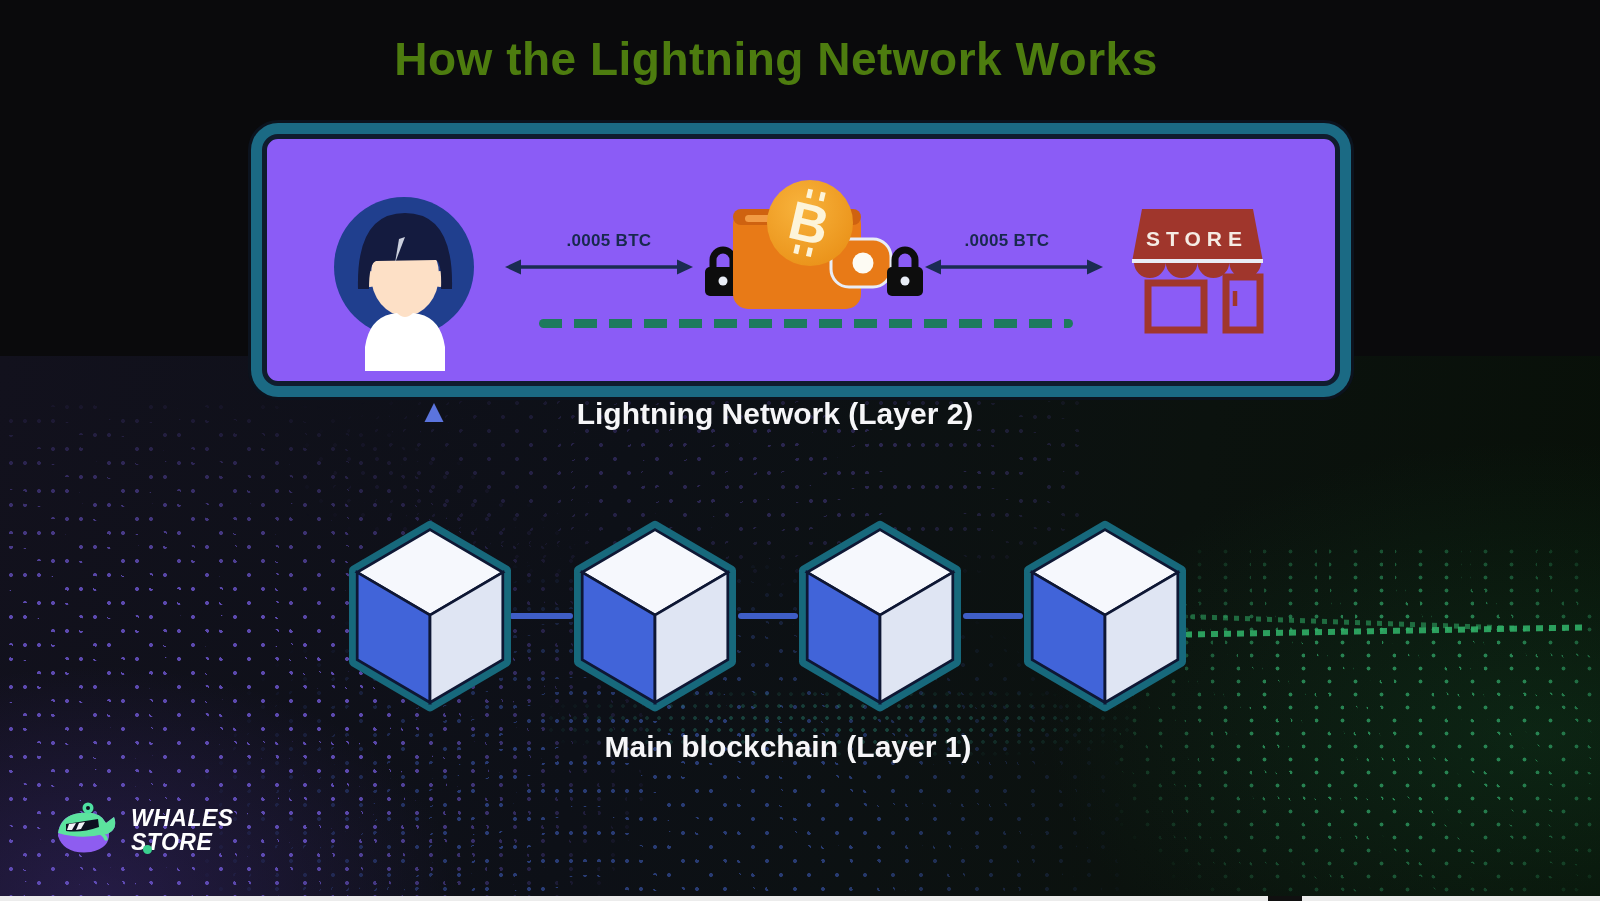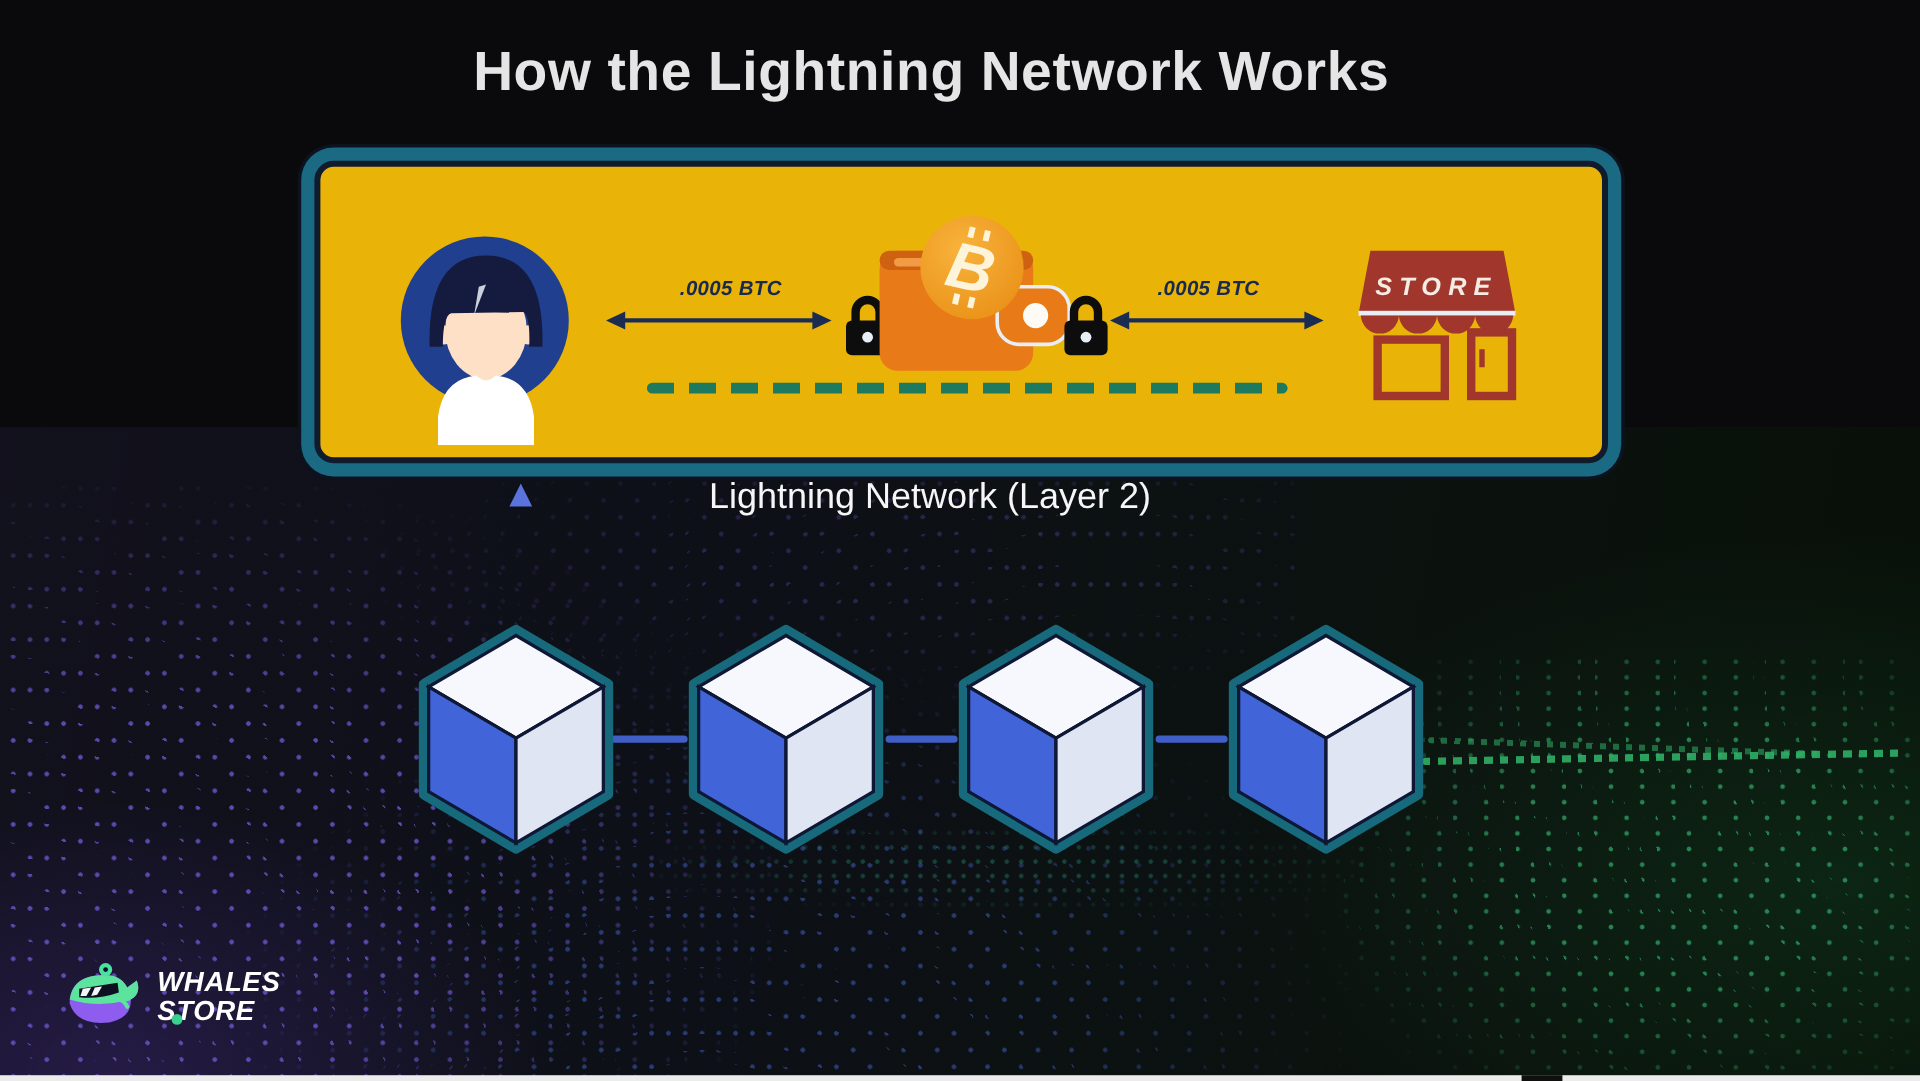--- a/index.html
+++ b/index.html
@@ -66,7 +66,7 @@
   
   .title{
     left:0;top:32px;width:1552px;text-align:center;
-    color:#e5e5e5;font-size:46px;font-weight:bold;letter-spacing:.5px;
+    color:#4d7c0f;font-size:46px;font-weight:bold;letter-spacing:.5px;
   }
   .layer2-label{
     left:0;top:397px;width:1550px;text-align:center;

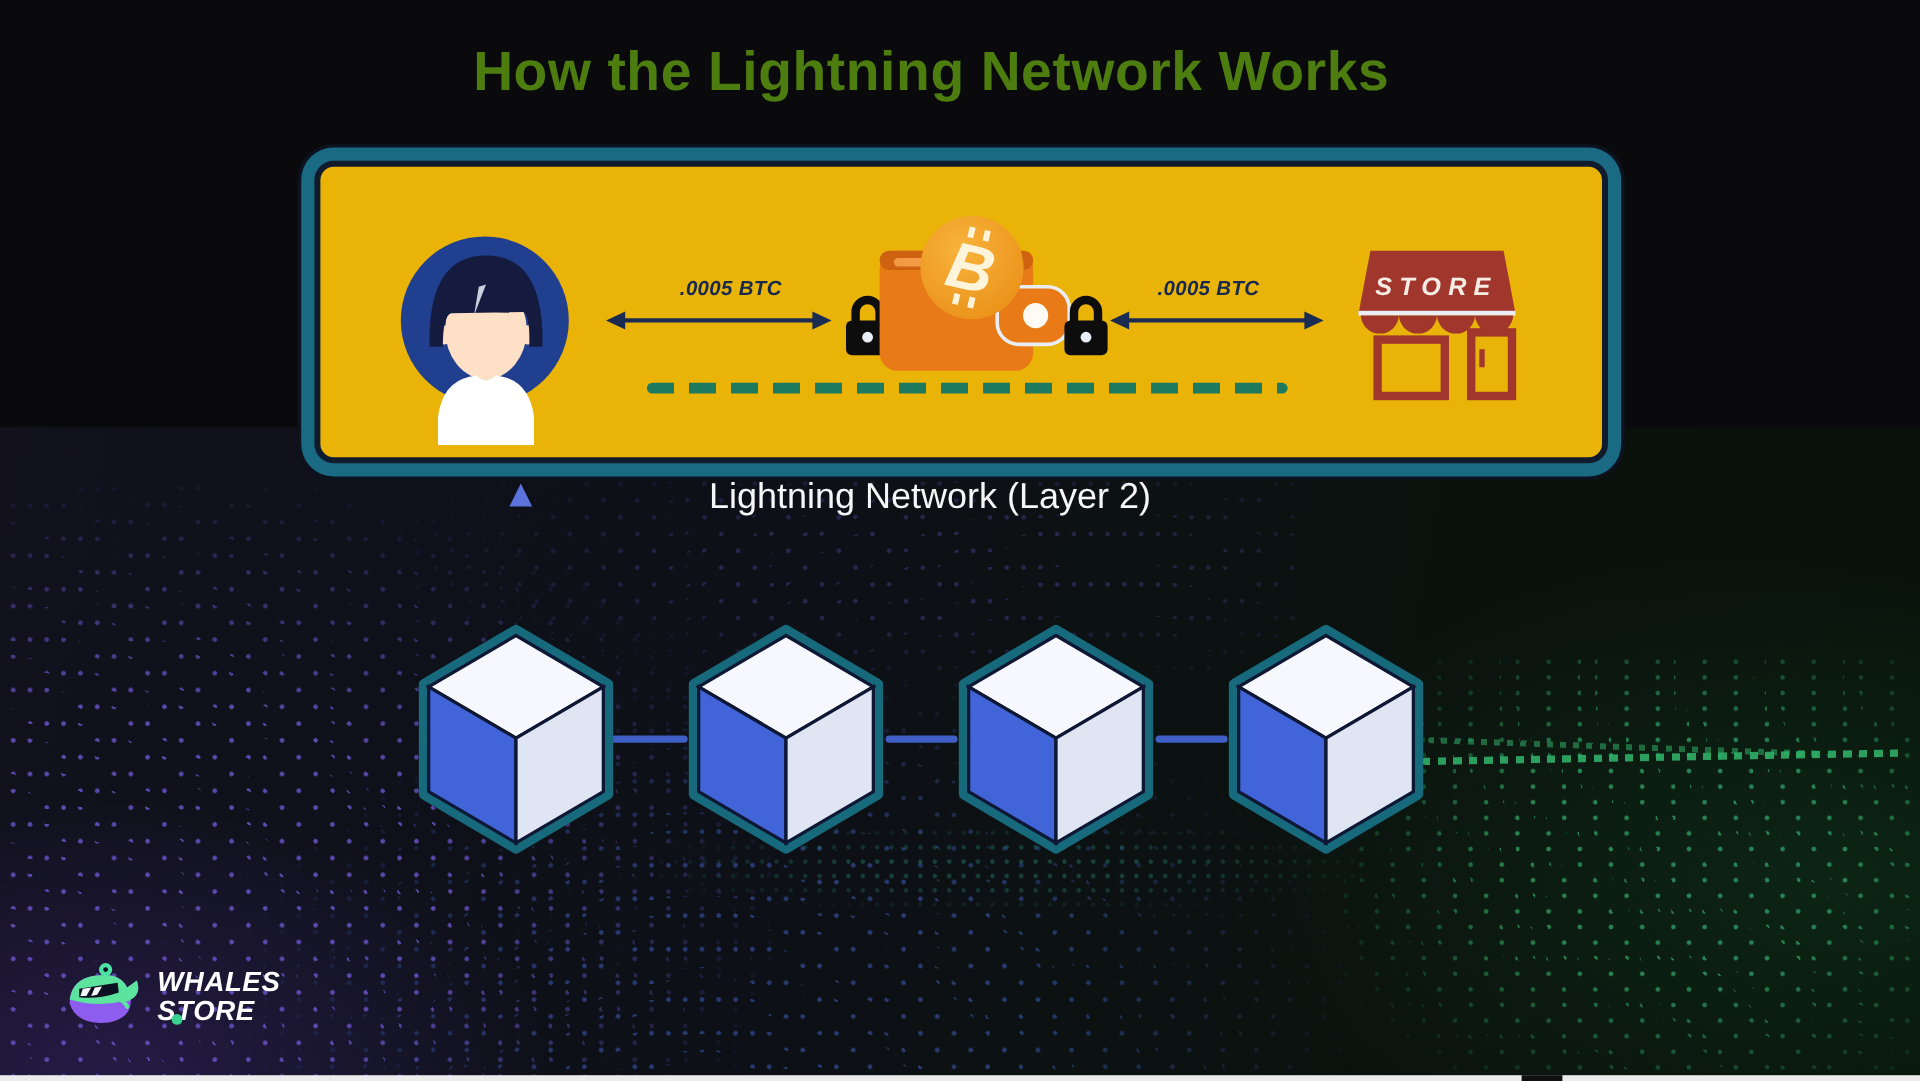--- a/index.html
+++ b/index.html
@@ -80,9 +80,8 @@
   
   .panel{
     left:262px;top:134px;width:1068px;height:242px;
-    background:#eab308;border:5px solid #101c2e;border-radius:16px;
+    background:#8b5cf6;border:5px solid #101c2e;border-radius:16px;
     box-shadow:0 0 0 11px #1b6a84, 0 0 0 14px #0c131e;
-    font-style:italic;
   }
   .amount{
     width:200px;text-align:center;color:#18294e;

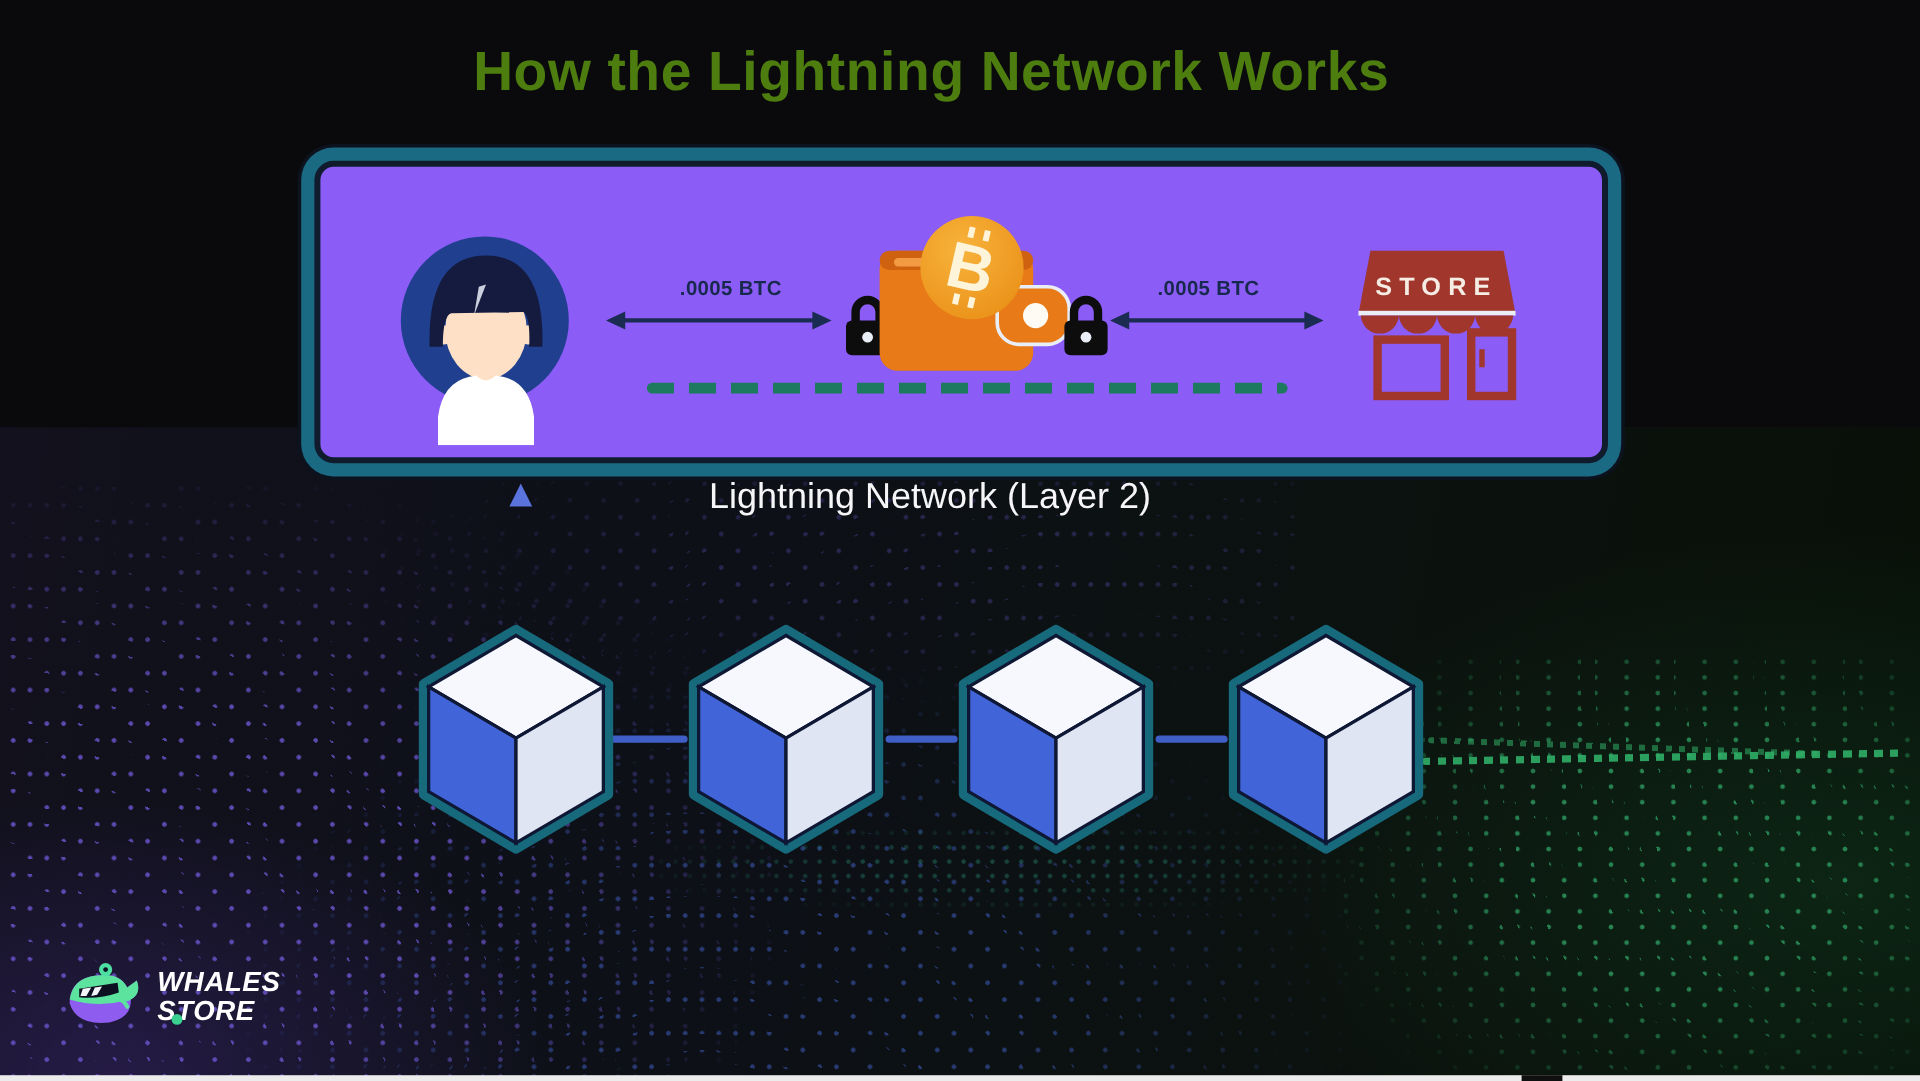--- a/index.html
+++ b/index.html
@@ -70,7 +70,7 @@
   }
   .layer2-label{
     left:0;top:397px;width:1550px;text-align:center;
-    color:#f6f6f8;font-size:30px;font-weight:normal;
+    color:#f6f6f8;font-size:30px;font-weight:bold;
   }
   .layer1-label{
     left:0;top:730px;width:1576px;text-align:center;

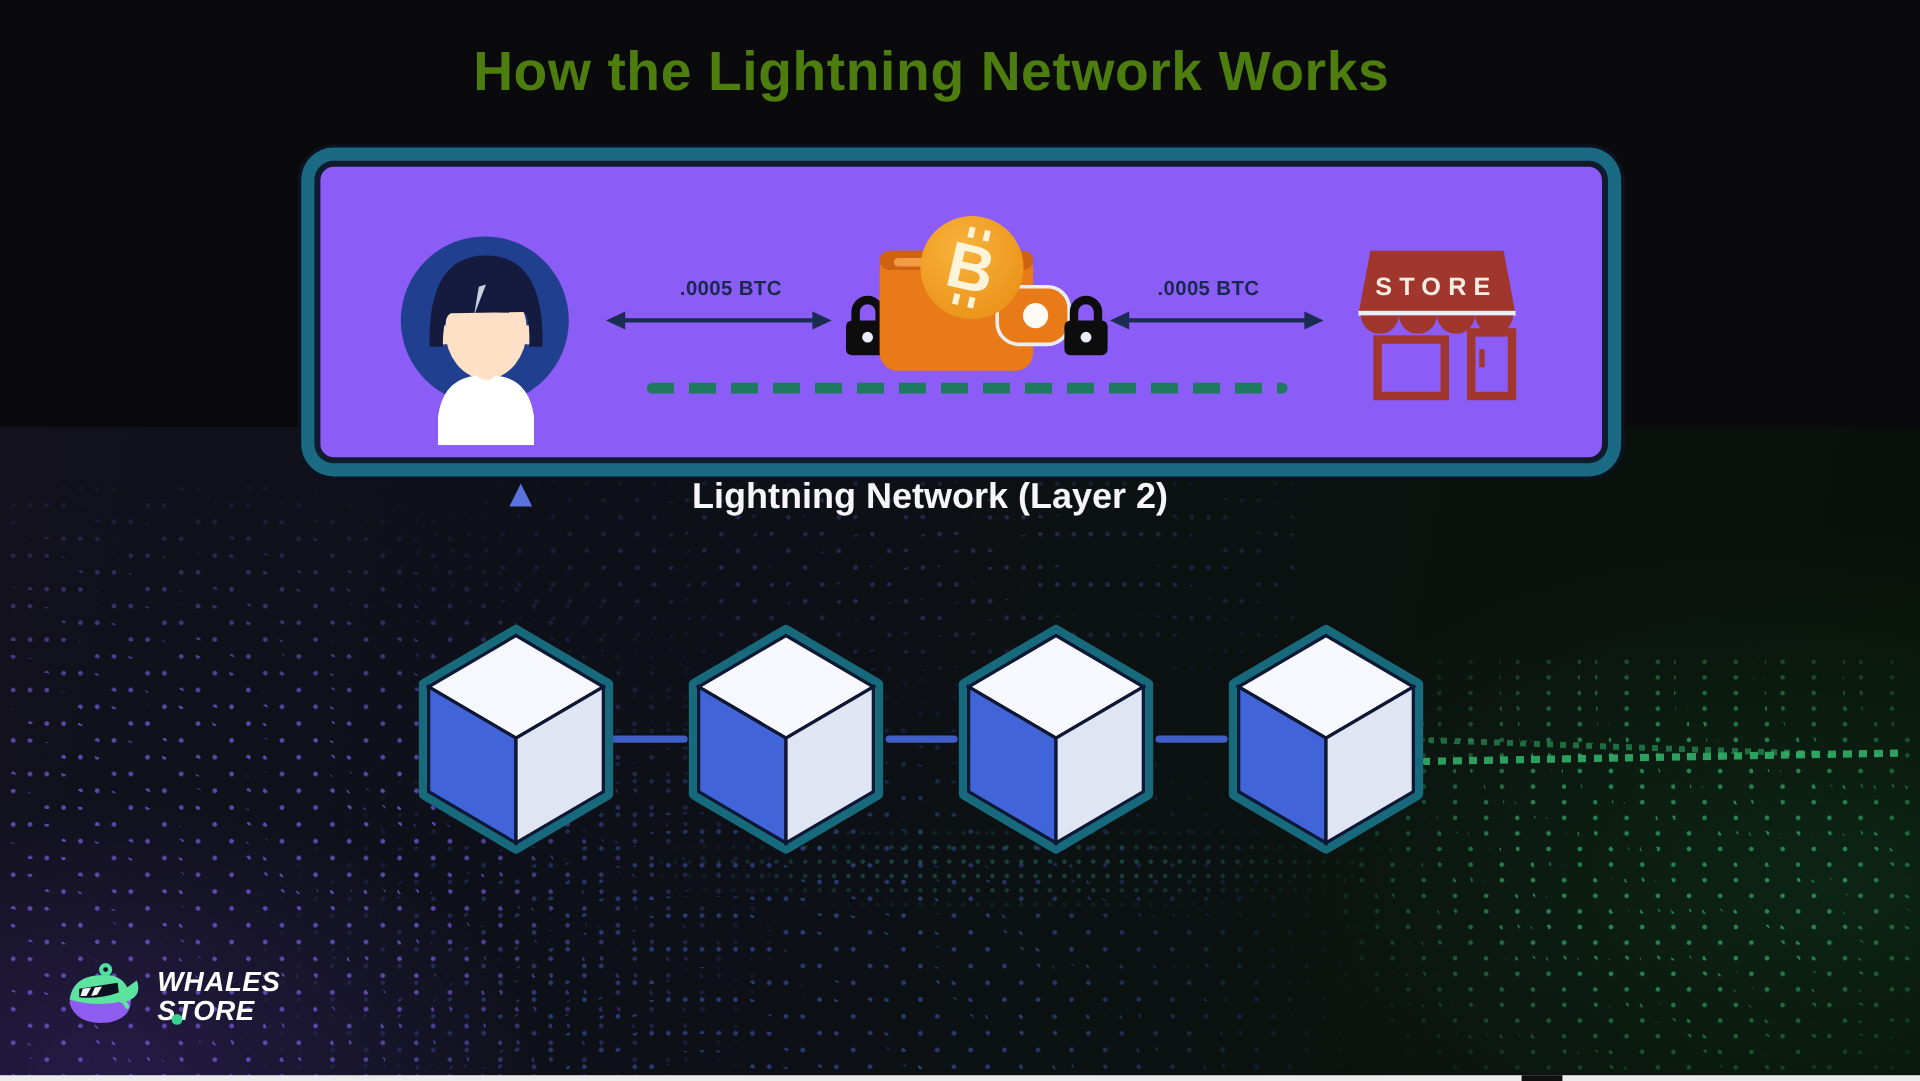--- a/index.html
+++ b/index.html
@@ -269,6 +269,7 @@
     </svg>
   </div>
 
+  <div class="abs layer1-label">Main blockchain (Layer 1)</div>
 
   <div>
     <svg class="abs" style="left:52px;top:800px;" width="70" height="62" viewBox="0 0 70 62">

